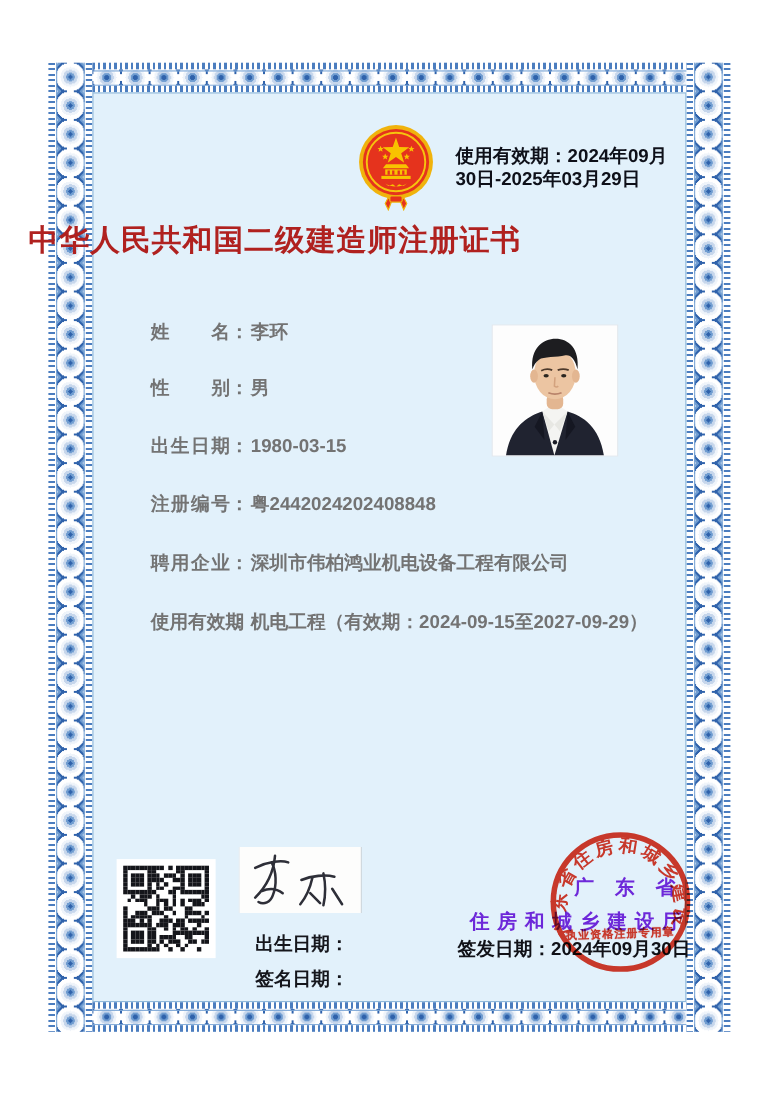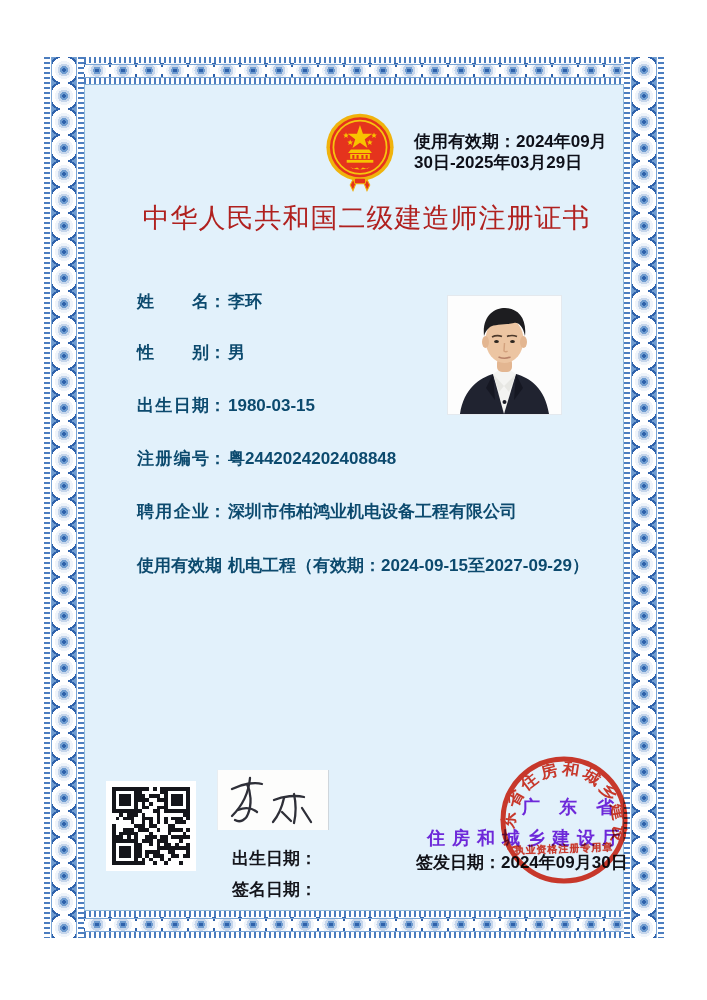--- a/index.html
+++ b/index.html
@@ -39,7 +39,7 @@
   .validity{position:absolute;left:414px;top:131px;width:205px;
     font-size:17px;font-weight:700;color:#0e1019;line-height:21px;letter-spacing:0;}
   .title{position:absolute;left:0;right:0;top:200px;padding-left:26px;
-    text-align:center;font-size:27px;font-weight:400;color:#b0211f;letter-spacing:1px;}
+    font-size:27px;font-weight:700;color:#b0211f;letter-spacing:1px;}
 
   
   .field{position:absolute;left:137px;font-size:17px;font-weight:600;color:#0c4a6e;white-space:nowrap;}

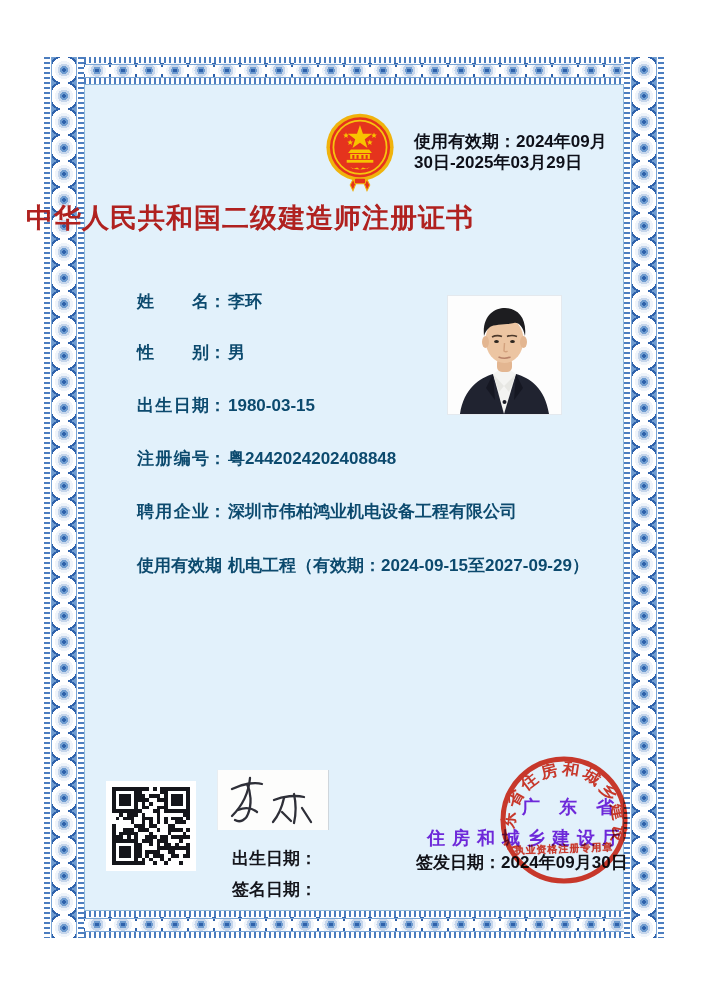--- a/index.html
+++ b/index.html
@@ -42,7 +42,7 @@
     font-size:27px;font-weight:700;color:#b0211f;letter-spacing:1px;}
 
   
-  .field{position:absolute;left:137px;font-size:17px;font-weight:600;color:#0c4a6e;white-space:nowrap;}
+  .field{position:absolute;left:137px;font-size:17px;font-weight:600;color:#737373;white-space:nowrap;}
   .field .lbl{display:inline-block;width:72px;text-align:justify;text-align-last:justify;font-weight:700;}
   .field .colon{font-weight:700;padding-right:2px;}
   .f0{top:290px}.f1{top:341px}.f2{top:394px}.f3{top:447px}.f4{top:500px}.f5{top:554px}

